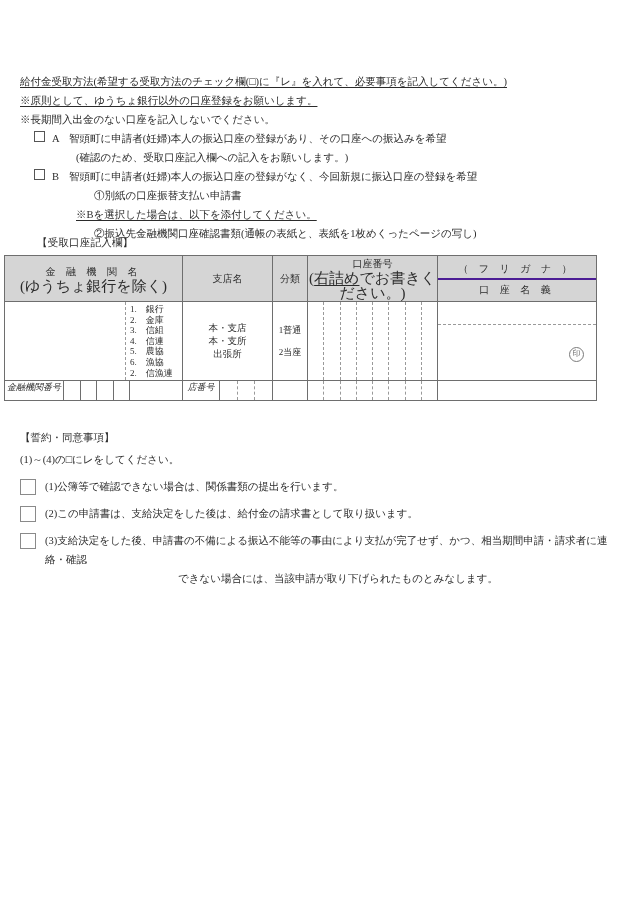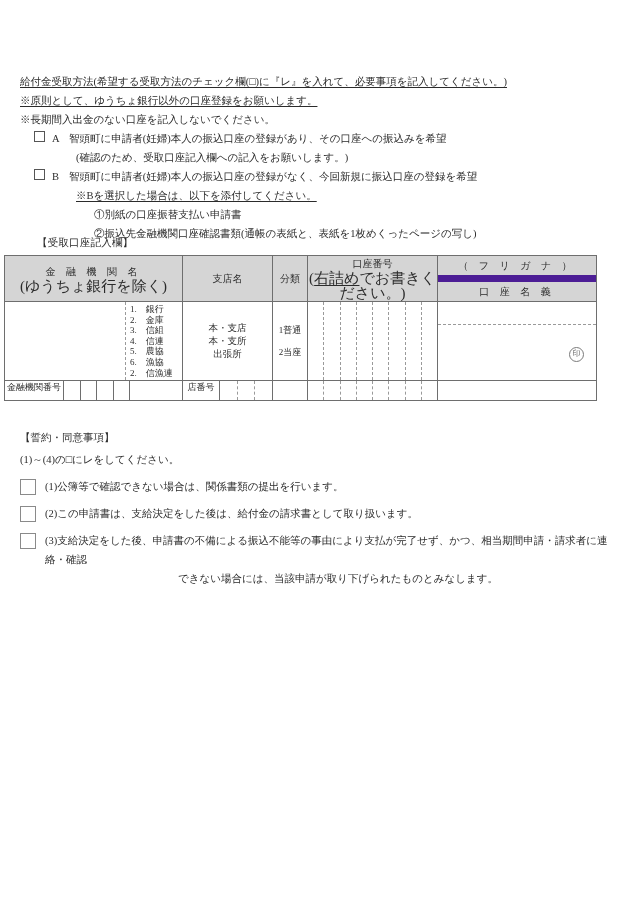--- a/index.html
+++ b/index.html
@@ -207,8 +207,8 @@
       <span class="optlabel">B</span>
       <span>智頭町に申請者(妊婦)本人の振込口座の登録がなく、今回新規に振込口座の登録を希望</span>
     </div>
+    <div class="ln ind4">①別紙の口座振替支払い申請書</div>
     <div class="ln ind3 u">※Bを選択した場合は、以下を添付してください。</div>
-    <div class="ln ind4">①別紙の口座振替支払い申請書</div>
     <div class="ln ind4">②振込先金融機関口座確認書類(通帳の表紙と、表紙を1枚めくったページの写し)</div>
   </div>
 

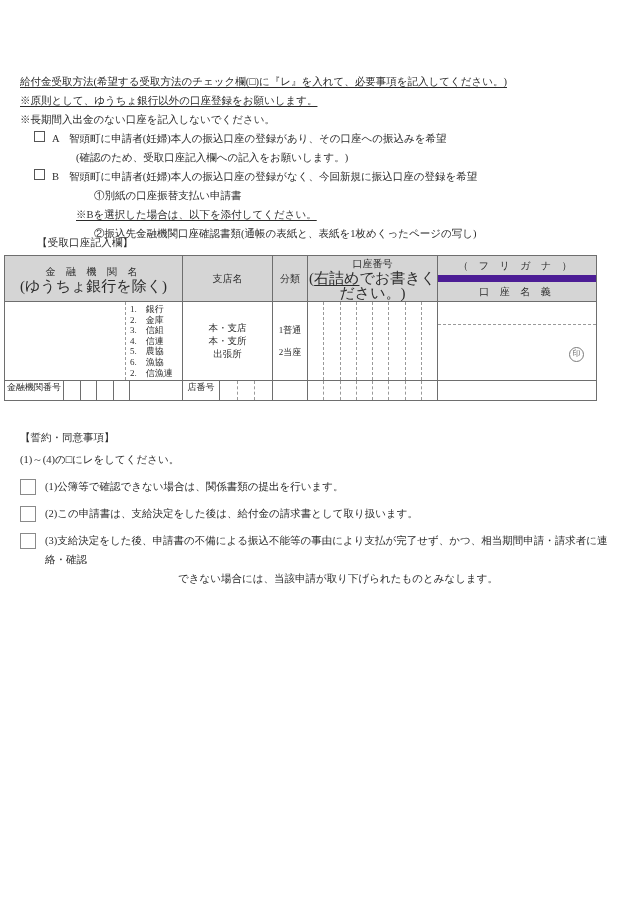--- a/index.html
+++ b/index.html
@@ -94,7 +94,7 @@
     letter-spacing: 4px;
     font-size: 10px;
   }
-  .hdr-stack .h1 { border-bottom: 7px solid #4c1d95; }
+  .hdr-stack .h1 { border-bottom: 2px solid #4c1d95; }
 
   .body-row td { height: 78px; }
   .num-row td { height: 19px; font-size: 9px; }

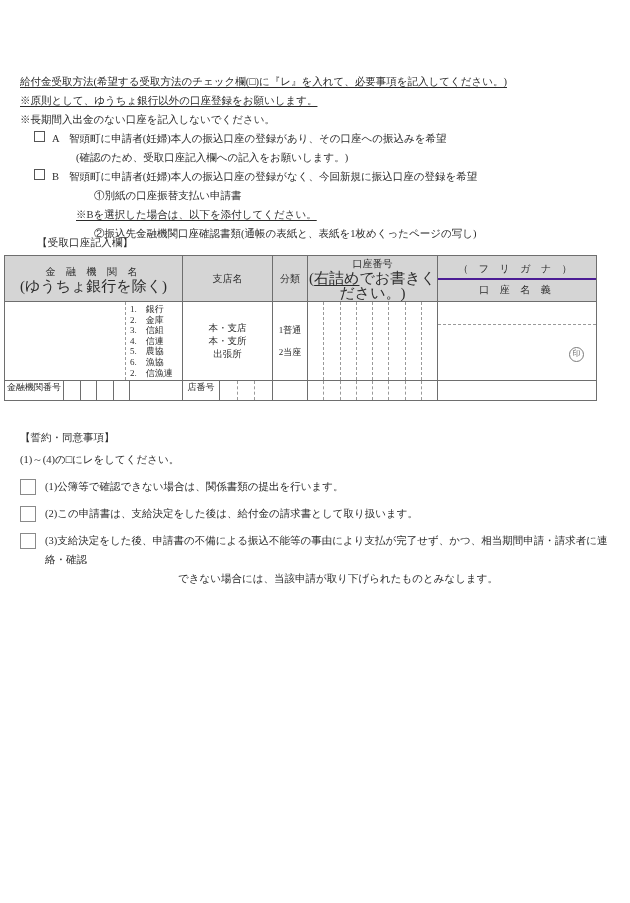--- a/index.html
+++ b/index.html
@@ -104,6 +104,7 @@
     display: flex;
     height: 100%;
     width: 100%;
+    font-style: italic;
   }
   .cellsplit > span {
     flex: 1 1 0;

